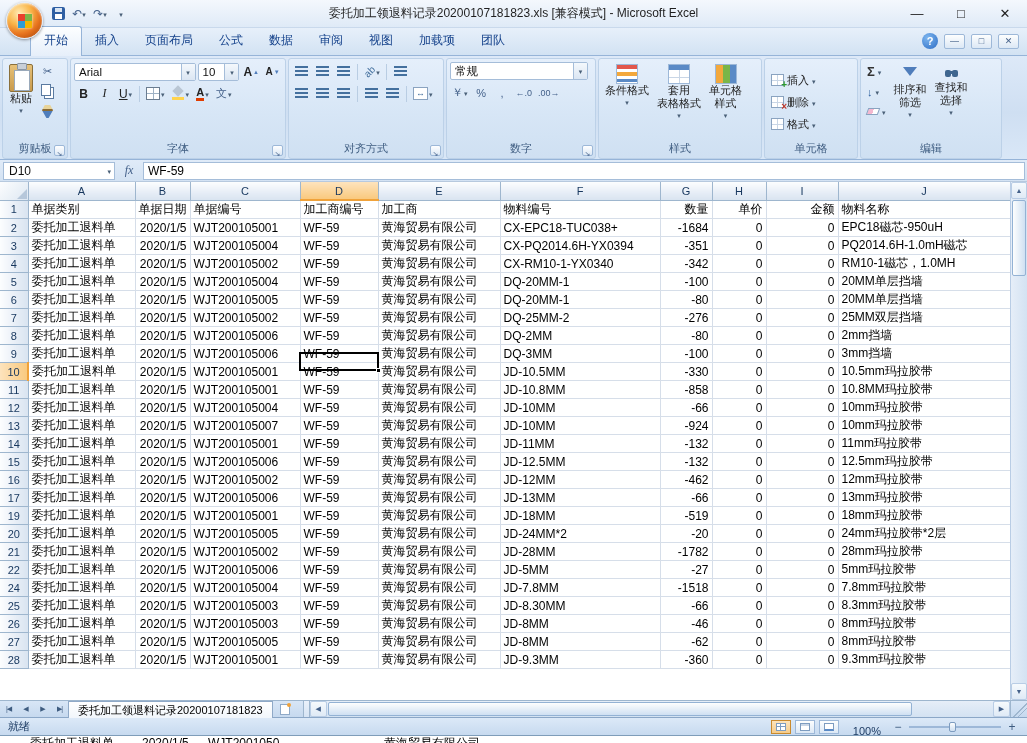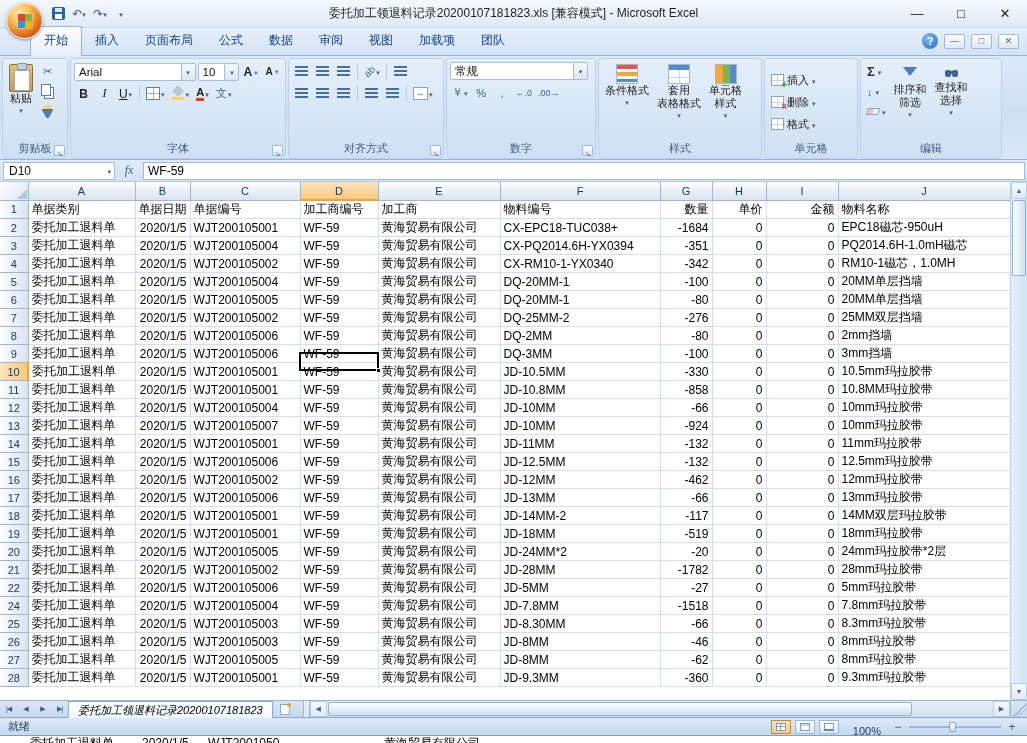--- a/index.html
+++ b/index.html
@@ -713,19 +713,6 @@
             <td class="c-l">13mm玛拉胶带</td>
           </tr>
           <tr>
-            <th class="rowhdr">18</th>
-            <td class="c-l">委托加工退料单</td>
-            <td class="c-r">2020/1/5</td>
-            <td class="c-l">WJT200105001</td>
-            <td class="c-l">WF-59</td>
-            <td class="c-l">黄海贸易有限公司</td>
-            <td class="c-l">JD-14MM-2</td>
-            <td class="c-r">-117</td>
-            <td class="c-r">0</td>
-            <td class="c-r">0</td>
-            <td class="c-l">14MM双层玛拉胶带</td>
-          </tr>
-          <tr>
             <th class="rowhdr">19</th>
             <td class="c-l">委托加工退料单</td>
             <td class="c-r">2020/1/5</td>

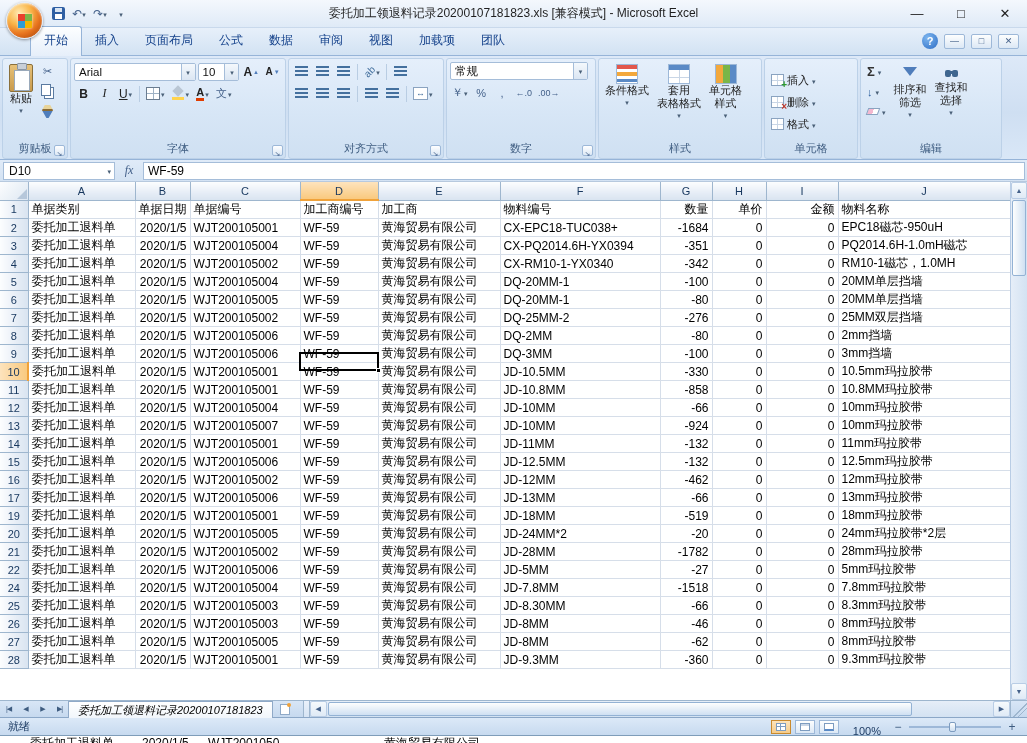--- a/index.html
+++ b/index.html
@@ -126,7 +126,7 @@
   
   .sheetbar { height:17px; background:linear-gradient(#d8e6f6,#c6d9ee); border-top:1px solid #9eb6ce; display:flex; align-items:stretch; font-size:11px; }
   .navbtn { width:17px; display:flex; align-items:center; justify-content:center; font-size:7px; color:#3e5c80; letter-spacing:-1px; }
-  .sheettab { background:linear-gradient(#ffffff,#f1f6fb); border:1px solid #8fa9c7; border-bottom:none; padding:8px 9px; display:flex; align-items:center; color:#000; white-space:nowrap;font-style:italic; }
+  .sheettab { background:linear-gradient(#ffffff,#f1f6fb); border:1px solid #8fa9c7; border-bottom:none; padding:8px 9px; display:flex; align-items:center; color:#000; white-space:nowrap; }
   .addsheet { width:24px; display:flex; align-items:center; justify-content:center; }
   .sheet-ico { width:10px; height:11px; background:#fff; border:1px solid #8fa9c7; position:relative; display:inline-block; }
   .sheet-ico::after { content:""; position:absolute; right:-2px; top:-2px; width:4px; height:4px; background:#f0a23a; border-radius:50%; }

